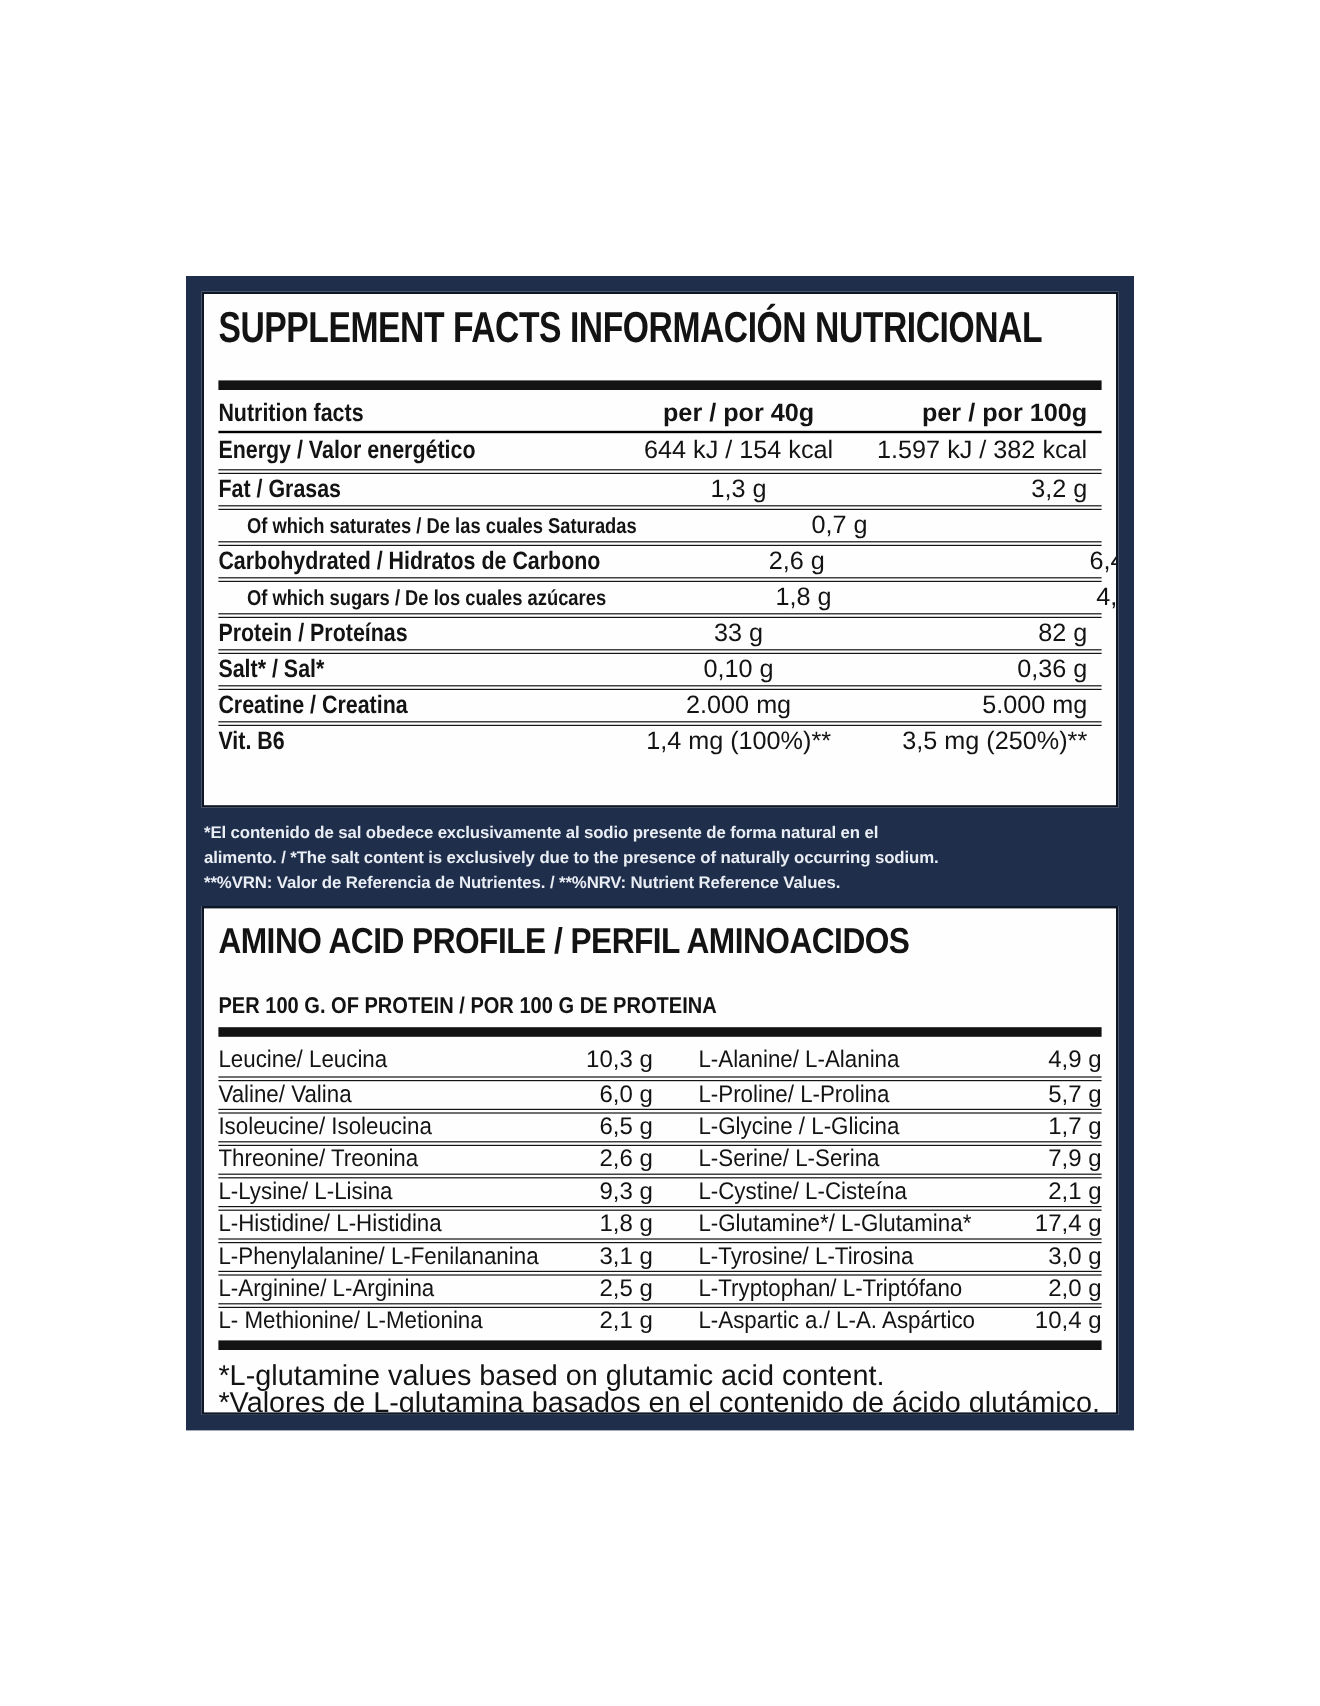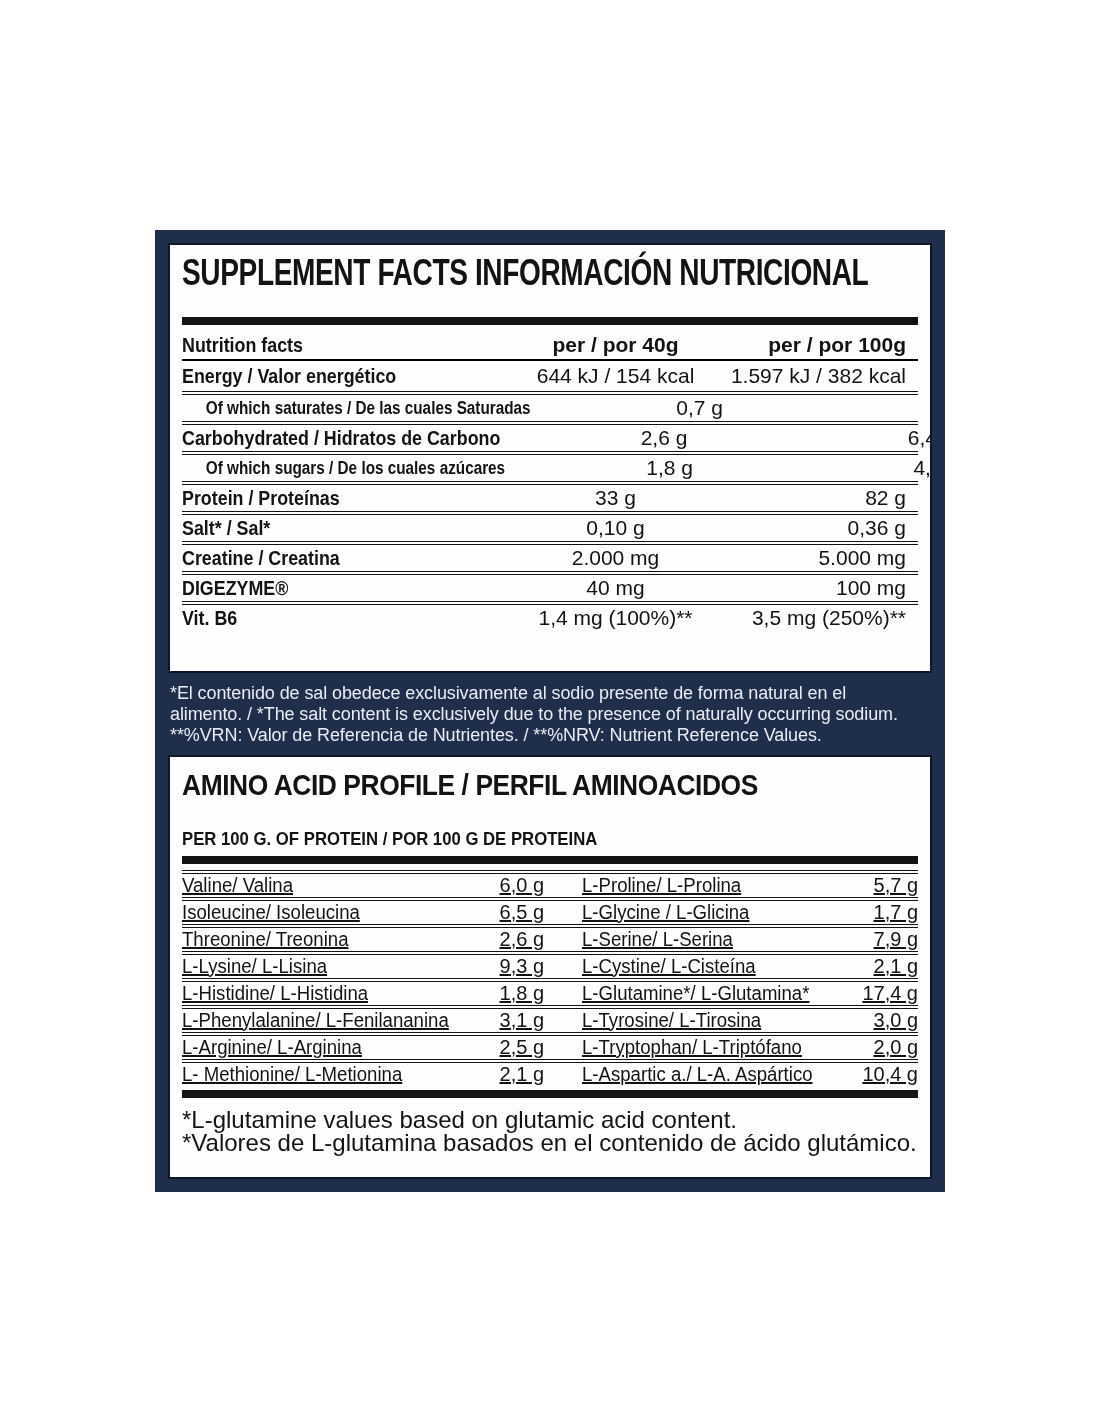--- a/index.html
+++ b/index.html
@@ -160,6 +160,11 @@
         <span class="nv40">644 kJ / 154 kcal</span>
         <span class="nv100">1.597 kJ / 382 kcal</span>
       </div>
+      <div class="nrow sep">
+        <span class="nlabel">Fat / Grasas</span>
+        <span class="nv40">1,3 g</span>
+        <span class="nv100">3,2 g</span>
+      </div>
       <div class="nrow sep indent">
         <span class="nlabel">Of which saturates / De las cuales Saturadas</span>
         <span class="nv40">0,7 g</span>

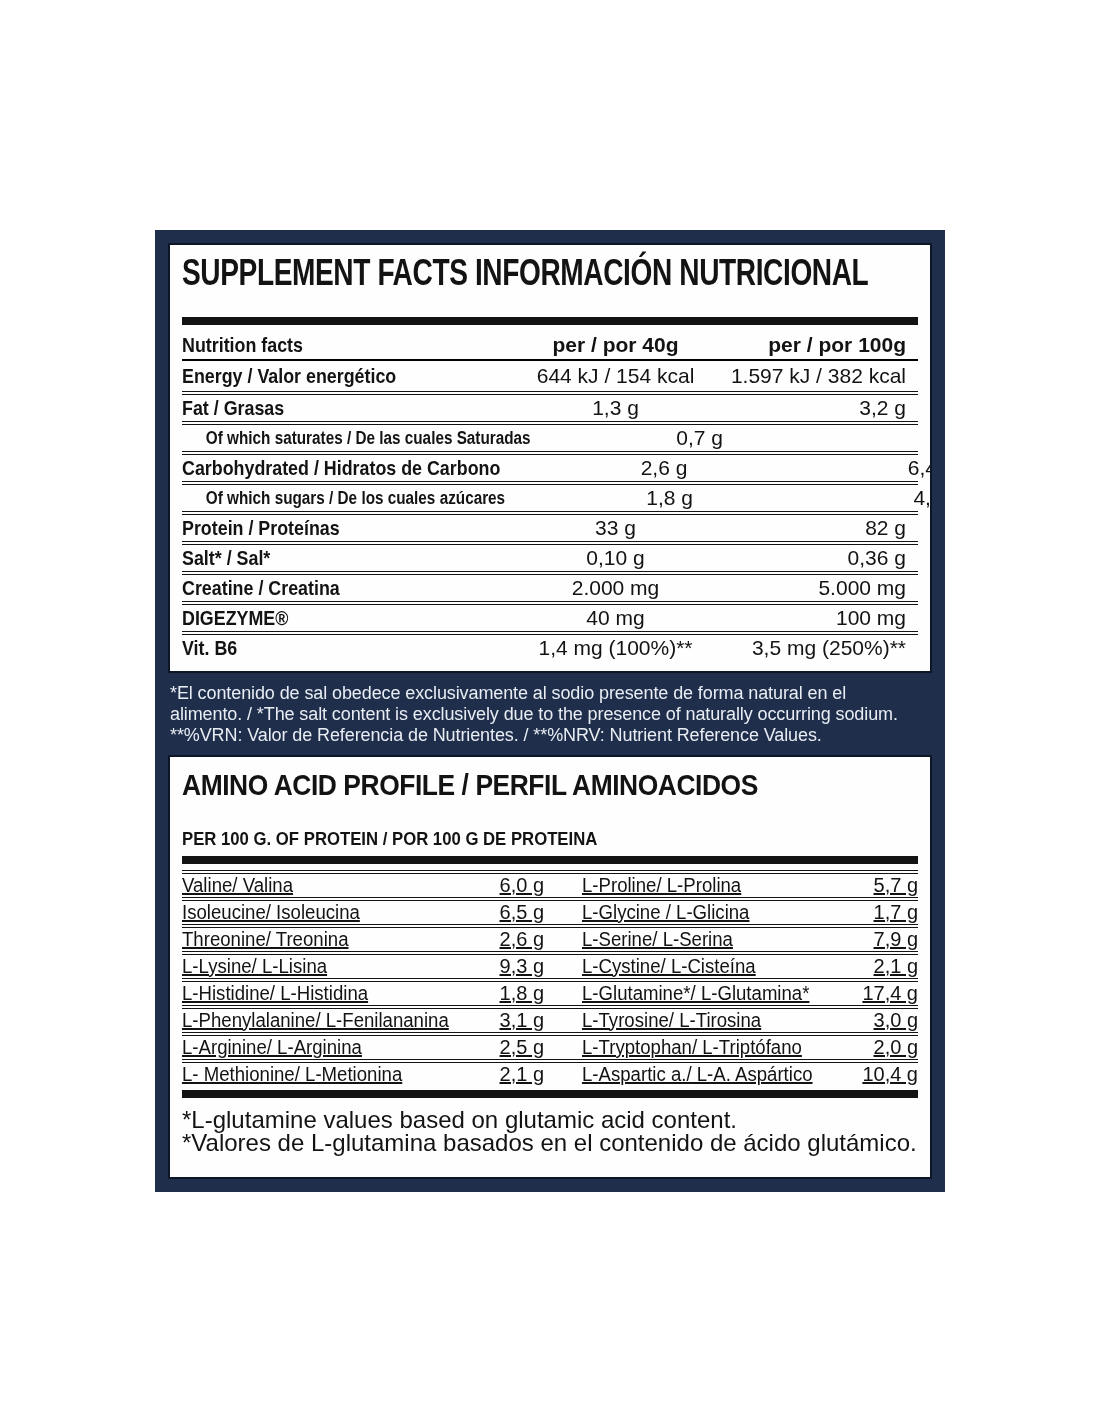--- a/index.html
+++ b/index.html
@@ -196,11 +196,6 @@
         <span class="nv100">5.000 mg</span>
       </div>
       <div class="nrow sep">
-        <span class="nlabel">DIGEZYME®</span>
-        <span class="nv40">40 mg</span>
-        <span class="nv100">100 mg</span>
-      </div>
-      <div class="nrow sep">
         <span class="nlabel">Vit. B6</span>
         <span class="nv40">1,4 mg (100%)**</span>
         <span class="nv100">3,5 mg (250%)**</span>

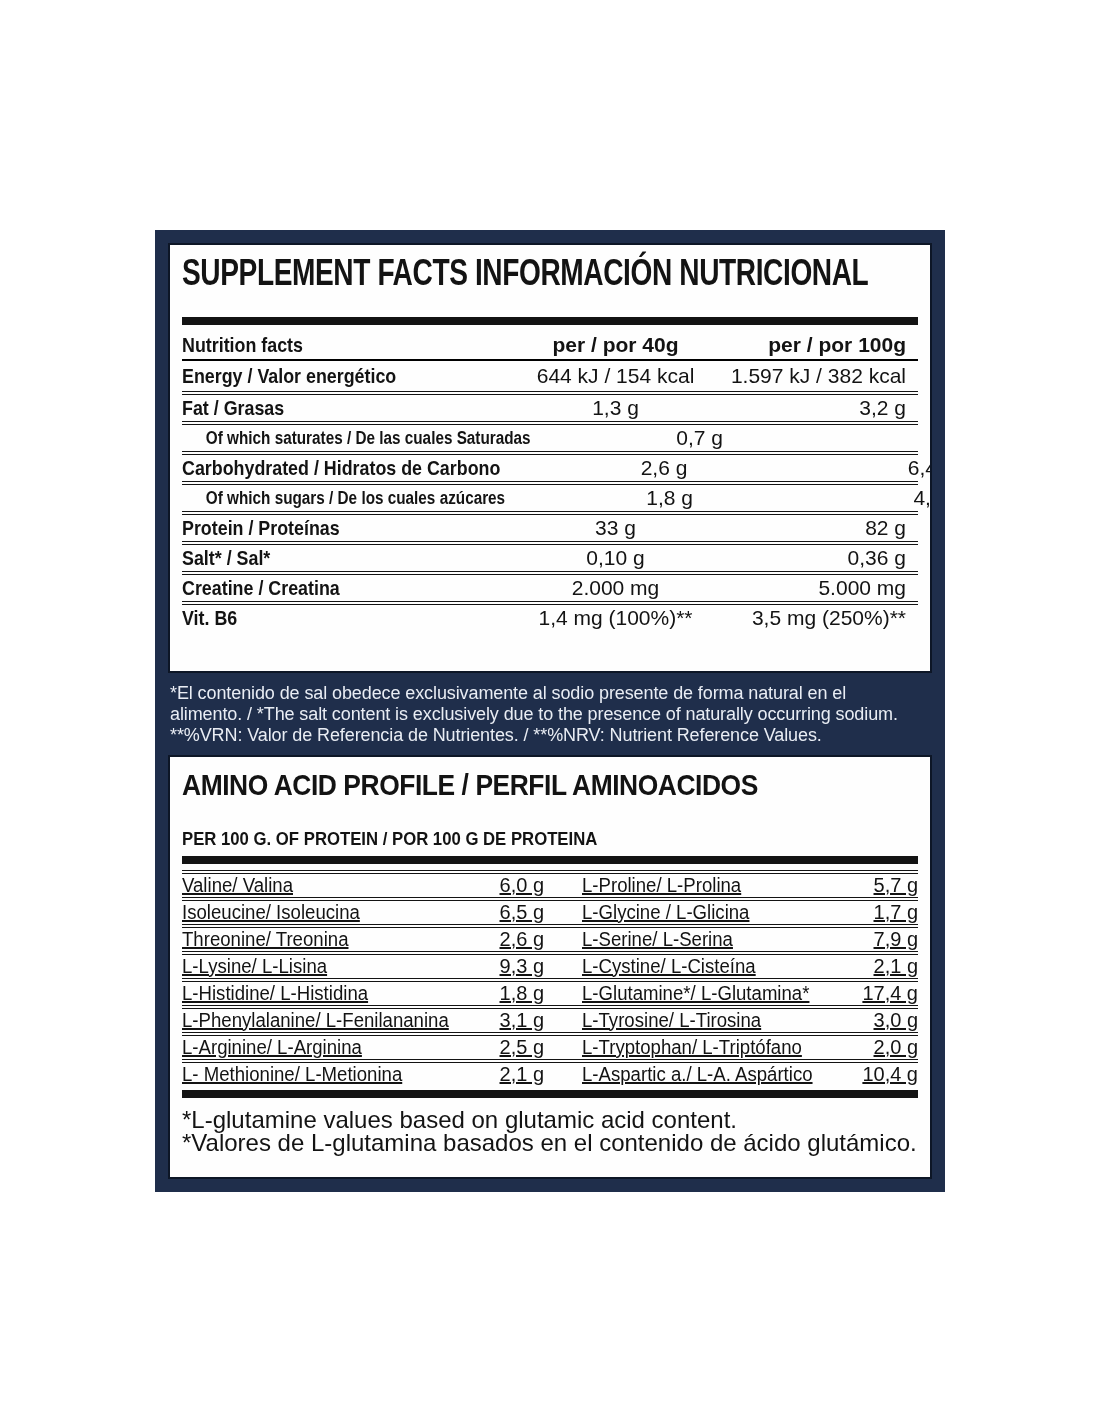--- a/index.html
+++ b/index.html
@@ -107,11 +107,12 @@
     flex-direction: column;
     justify-content: center;
     color: #e9edf4;
-    font-size: 18px;
+    font-size: 14px;
     line-height: 21px;
     letter-spacing: -0.1px;
     white-space: nowrap;
     padding-left: 2px;
+    font-weight: bold;
   }
 
   

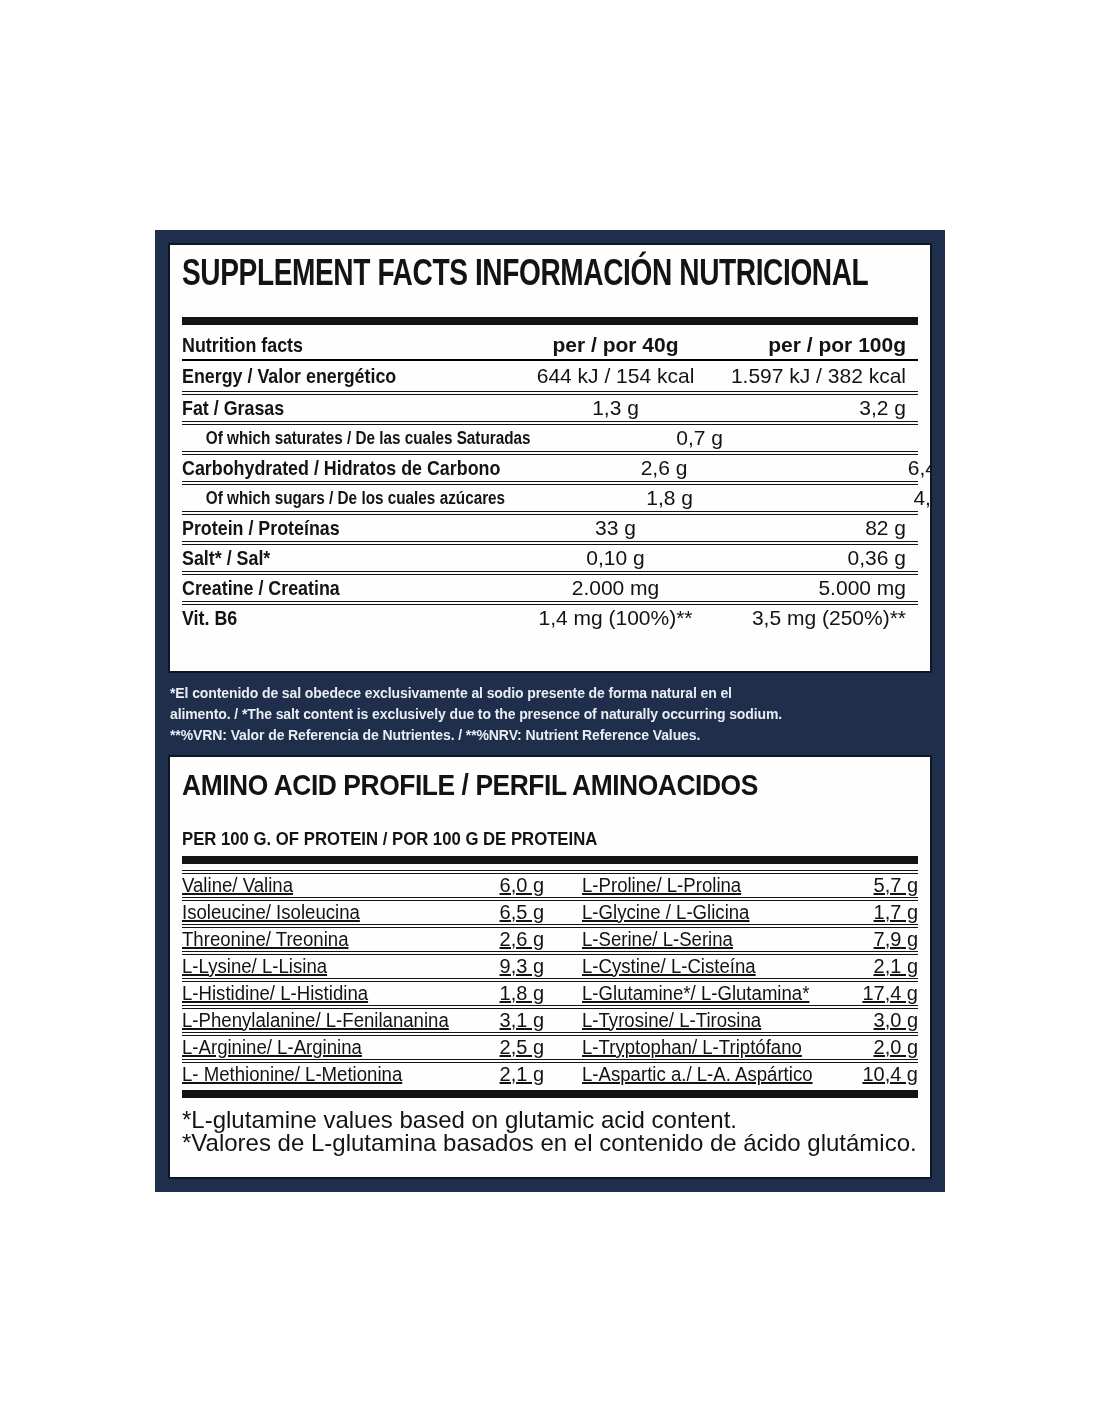--- a/index.html
+++ b/index.html
@@ -217,6 +217,13 @@
     <div class="thick-bar"></div>
 
     <div class="atable">
+      <div class="arow">
+        <span class="alabel">Leucine/ Leucina</span>
+        <span class="aval">10,3 g</span>
+        <span class="aspacer"></span>
+        <span class="alabel">L-Alanine/ L-Alanina</span>
+        <span class="aval">4,9 g</span>
+      </div>
       <div class="arow sep">
         <span class="alabel">Valine/ Valina</span>
         <span class="aval">6,0 g</span>

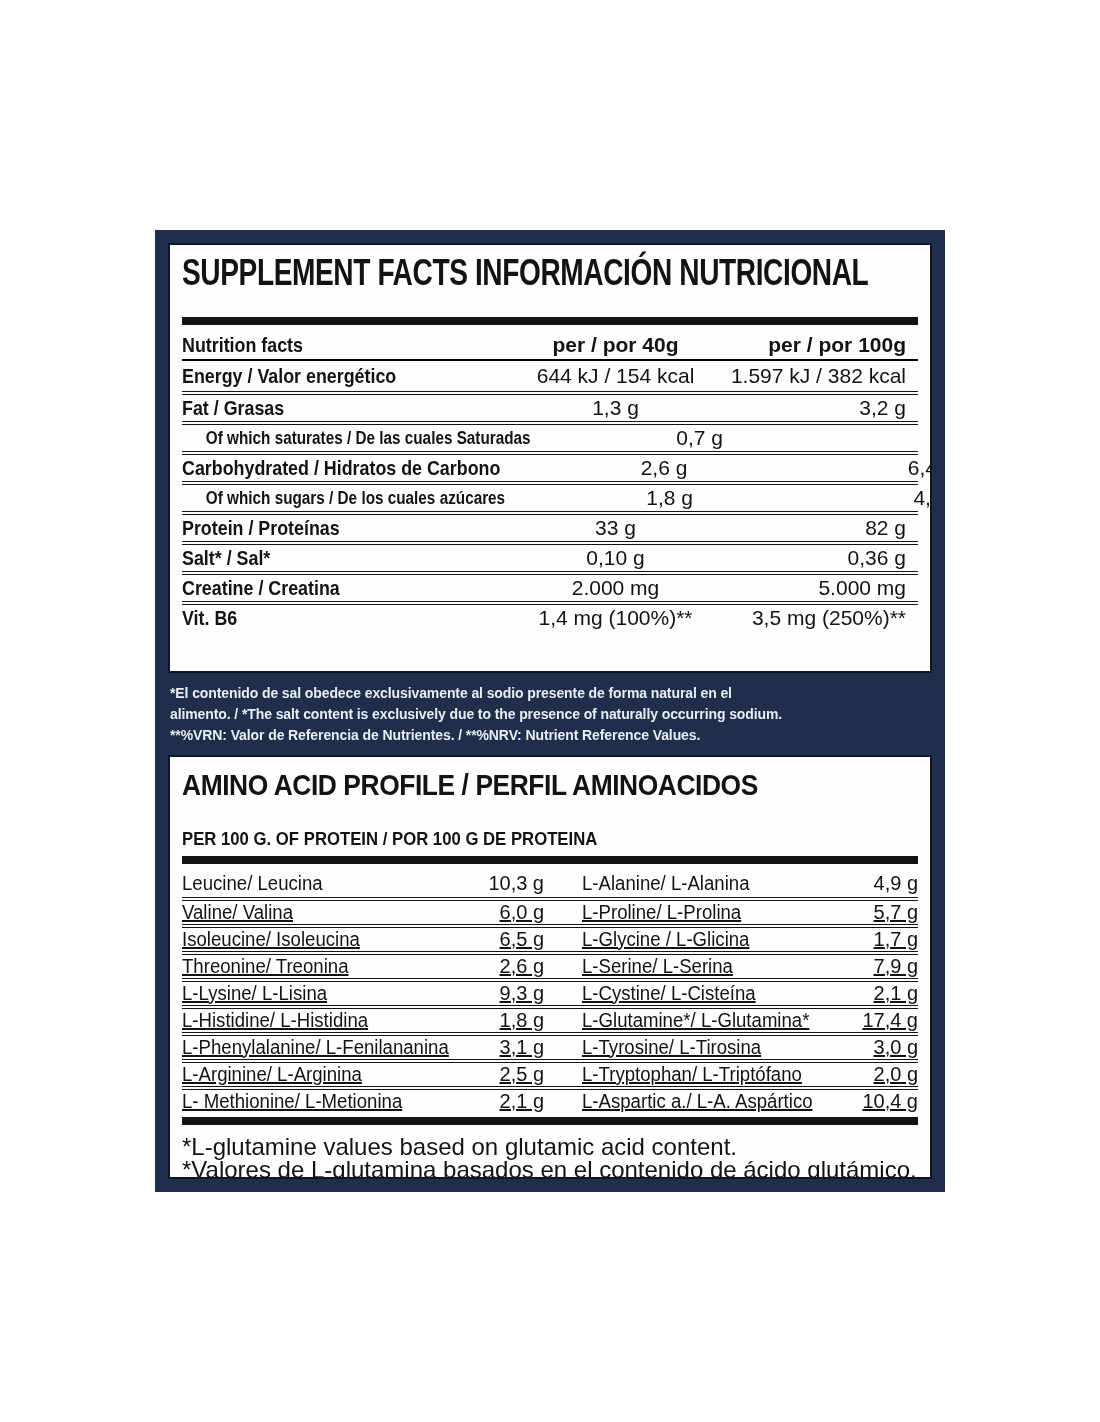--- a/index.html
+++ b/index.html
@@ -123,7 +123,7 @@
     align-items: center;
     height: 27px;
   }
-  .arow.sep { border-top: 4px double #131313; text-decoration: underline; }
+  .arow.sep { border-top: 4px double #131313; }
   .alabel {
     font-size: 20px;
     white-space: nowrap;

